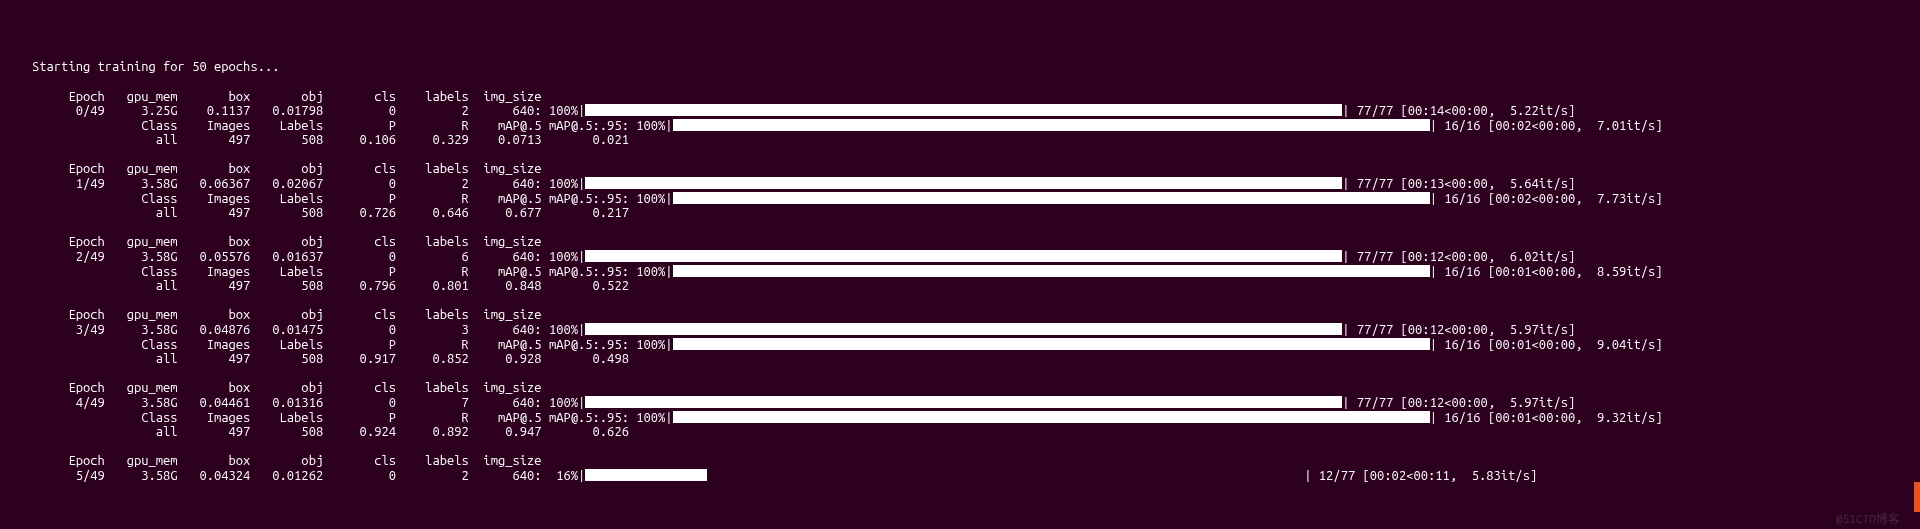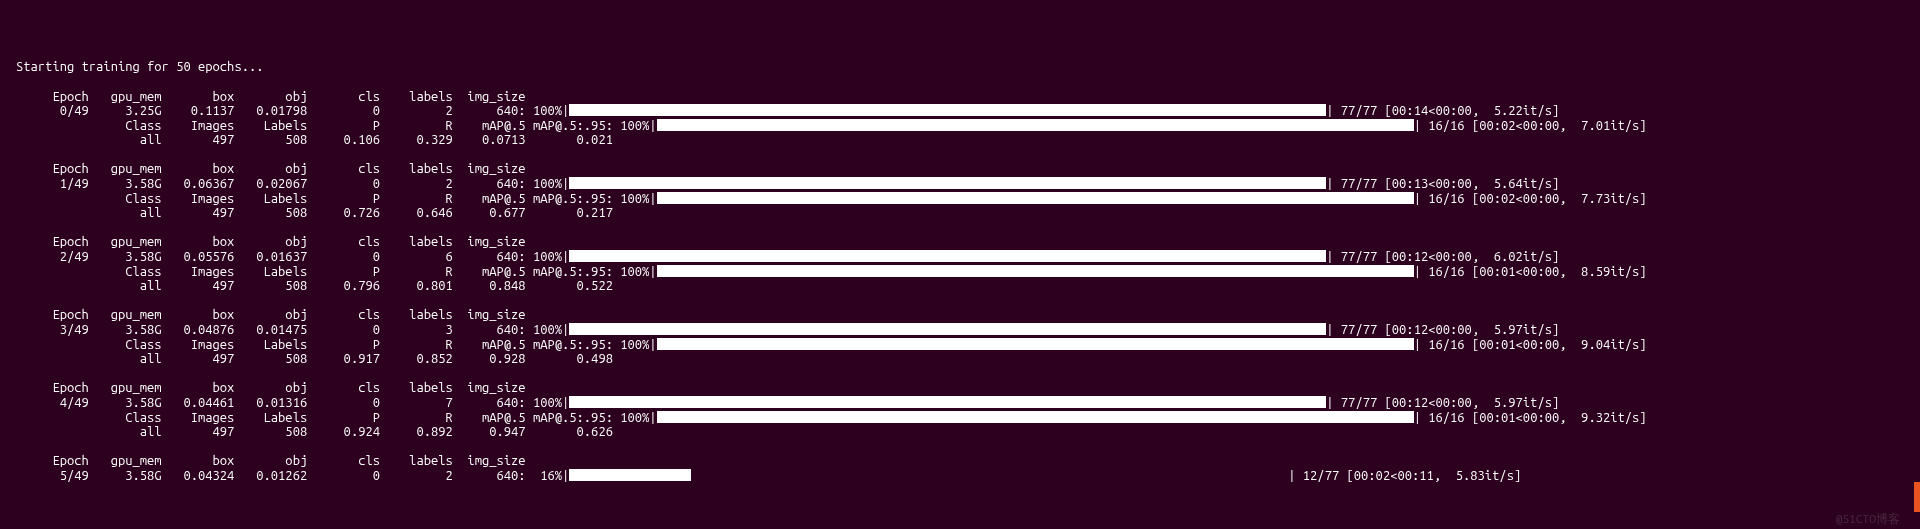--- a/index.html
+++ b/index.html
@@ -18,6 +18,7 @@
   .term {
     padding-top: 2px;
     padding-left: 16px;
+    margin-left: 16px;
   }
   .line {
     height: 14.6px;

